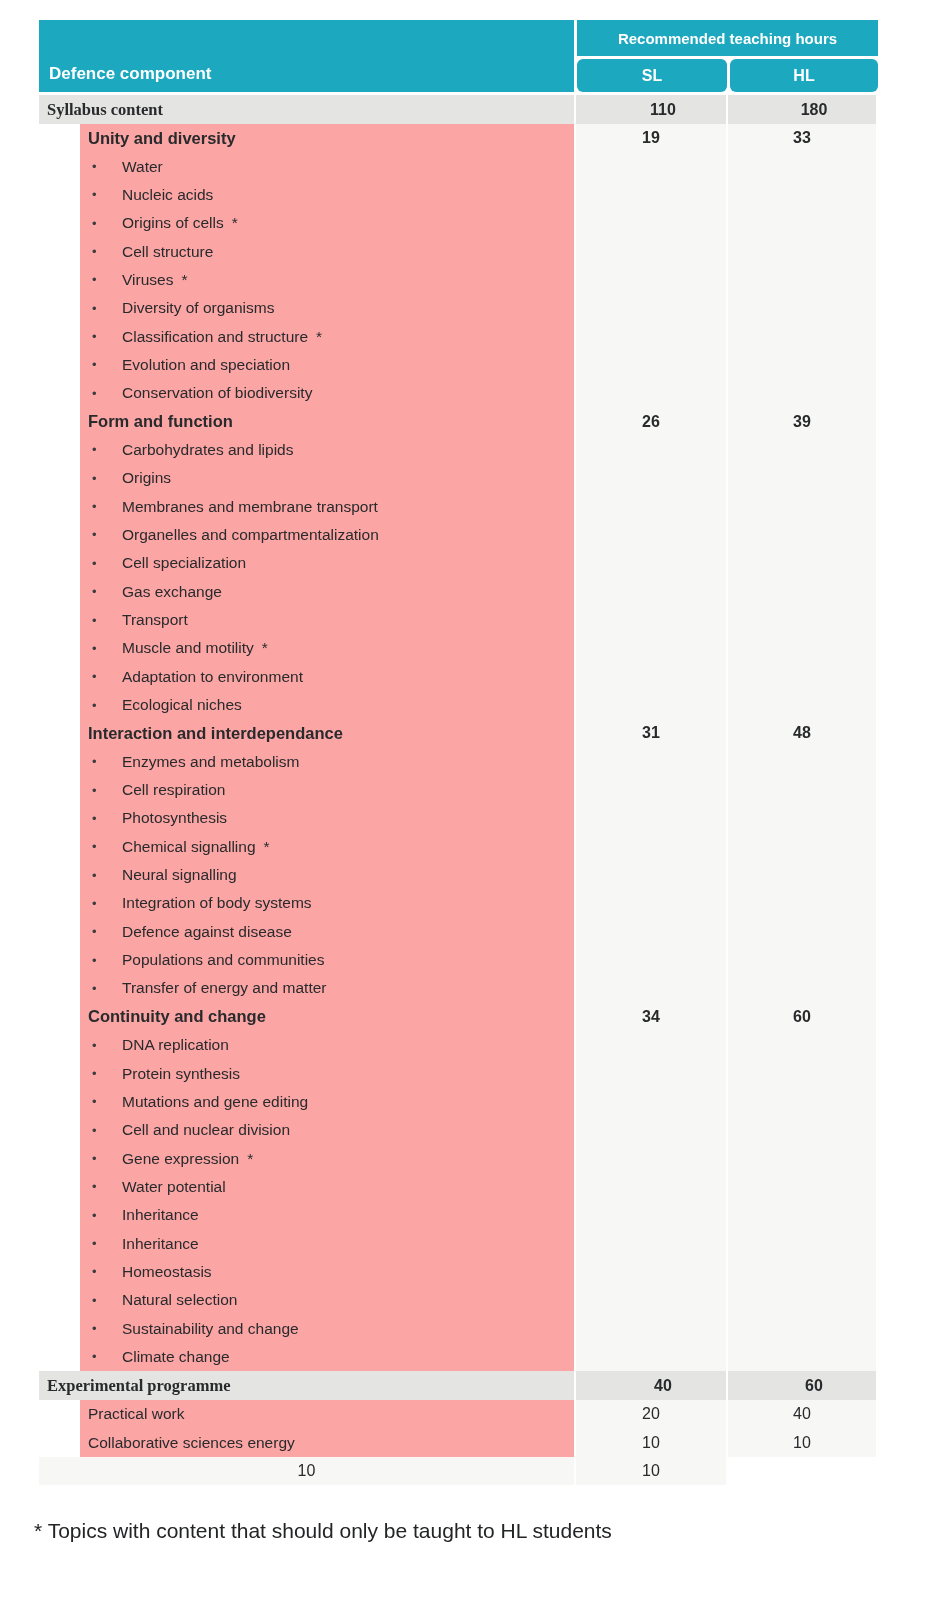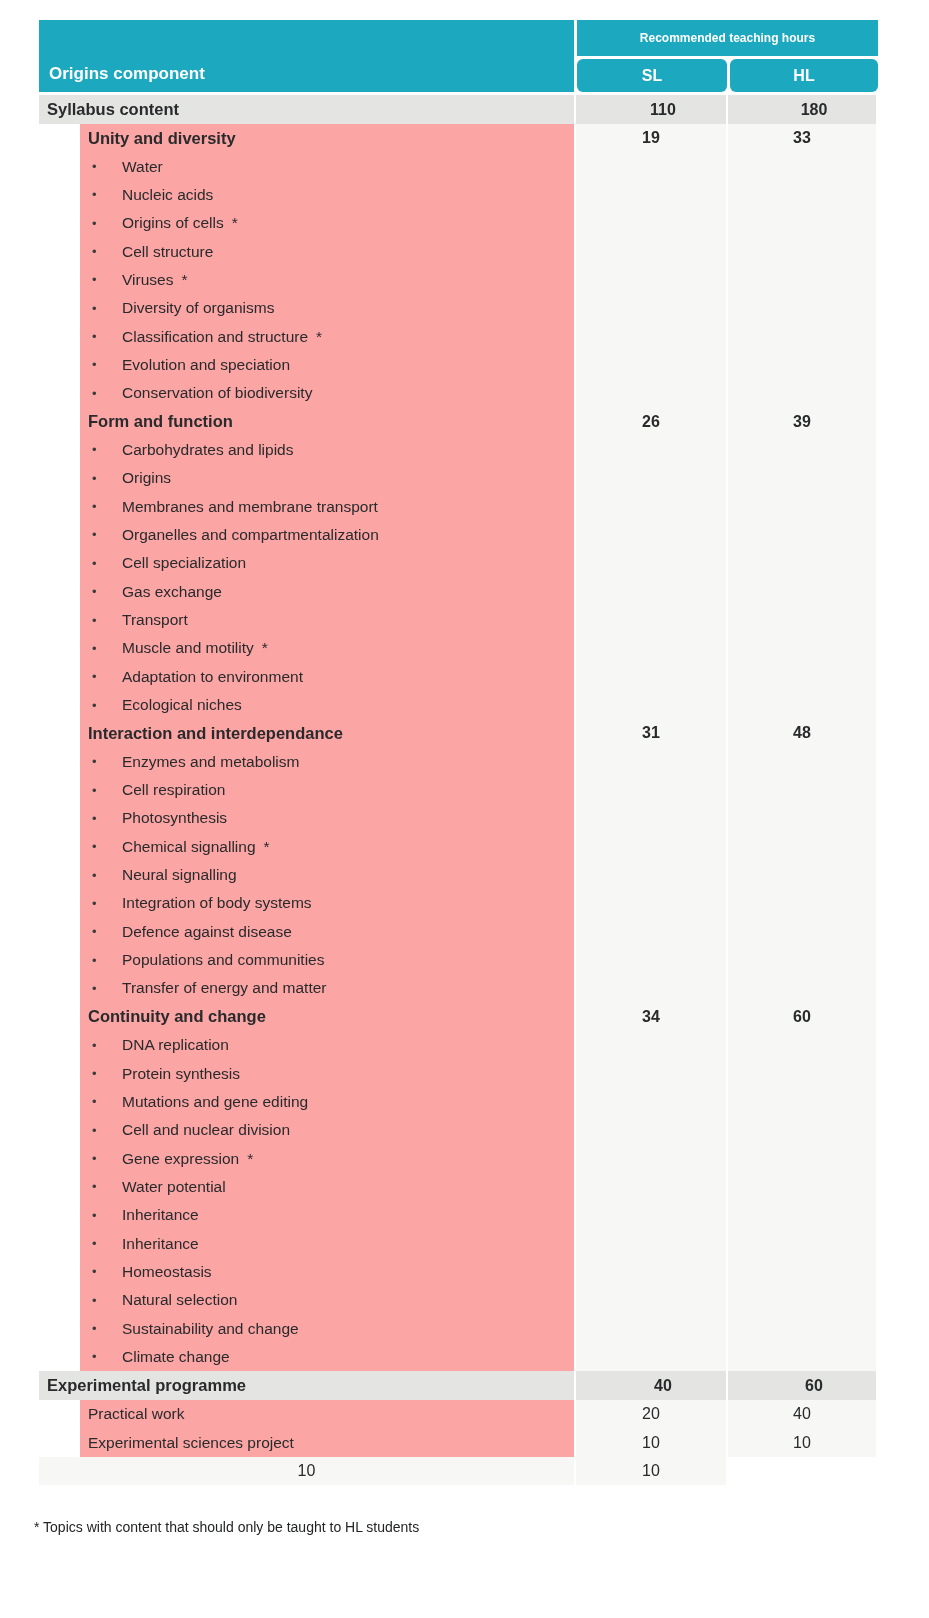--- a/index.html
+++ b/index.html
@@ -40,7 +40,7 @@
     grid-column: 2 / span 2;
     justify-content: center;
     font-weight: bold;
-    font-size: 12px;
+    font-size: 15px;
   }
   .h-level { justify-content: center; font-weight: bold; font-size: 16px; border-radius: 6px; }
 

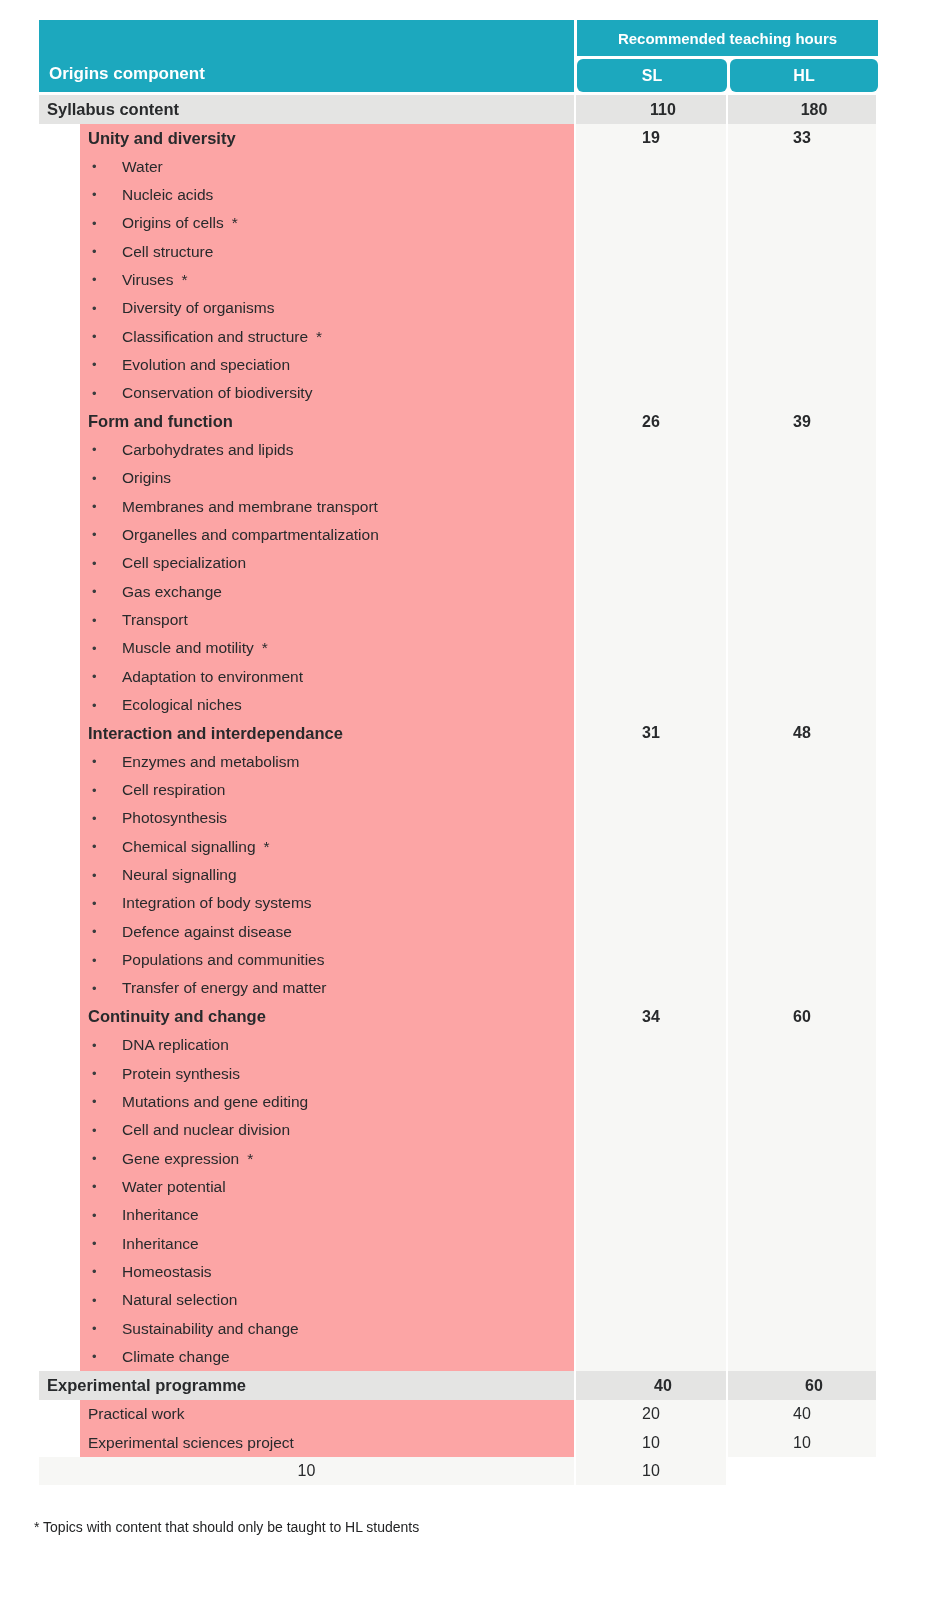--- a/index.html
+++ b/index.html
@@ -88,7 +88,7 @@
   <div class="tbl">
 
     <div class="header-grid">
-      <div class="hcell h-component">Origins component</div>
+      <div class="hcell h-component">Defence component</div>
       <div class="hcell h-group">Recommended teaching hours</div>
       <div class="hcell h-level">SL</div>
       <div class="hcell h-level">HL</div>

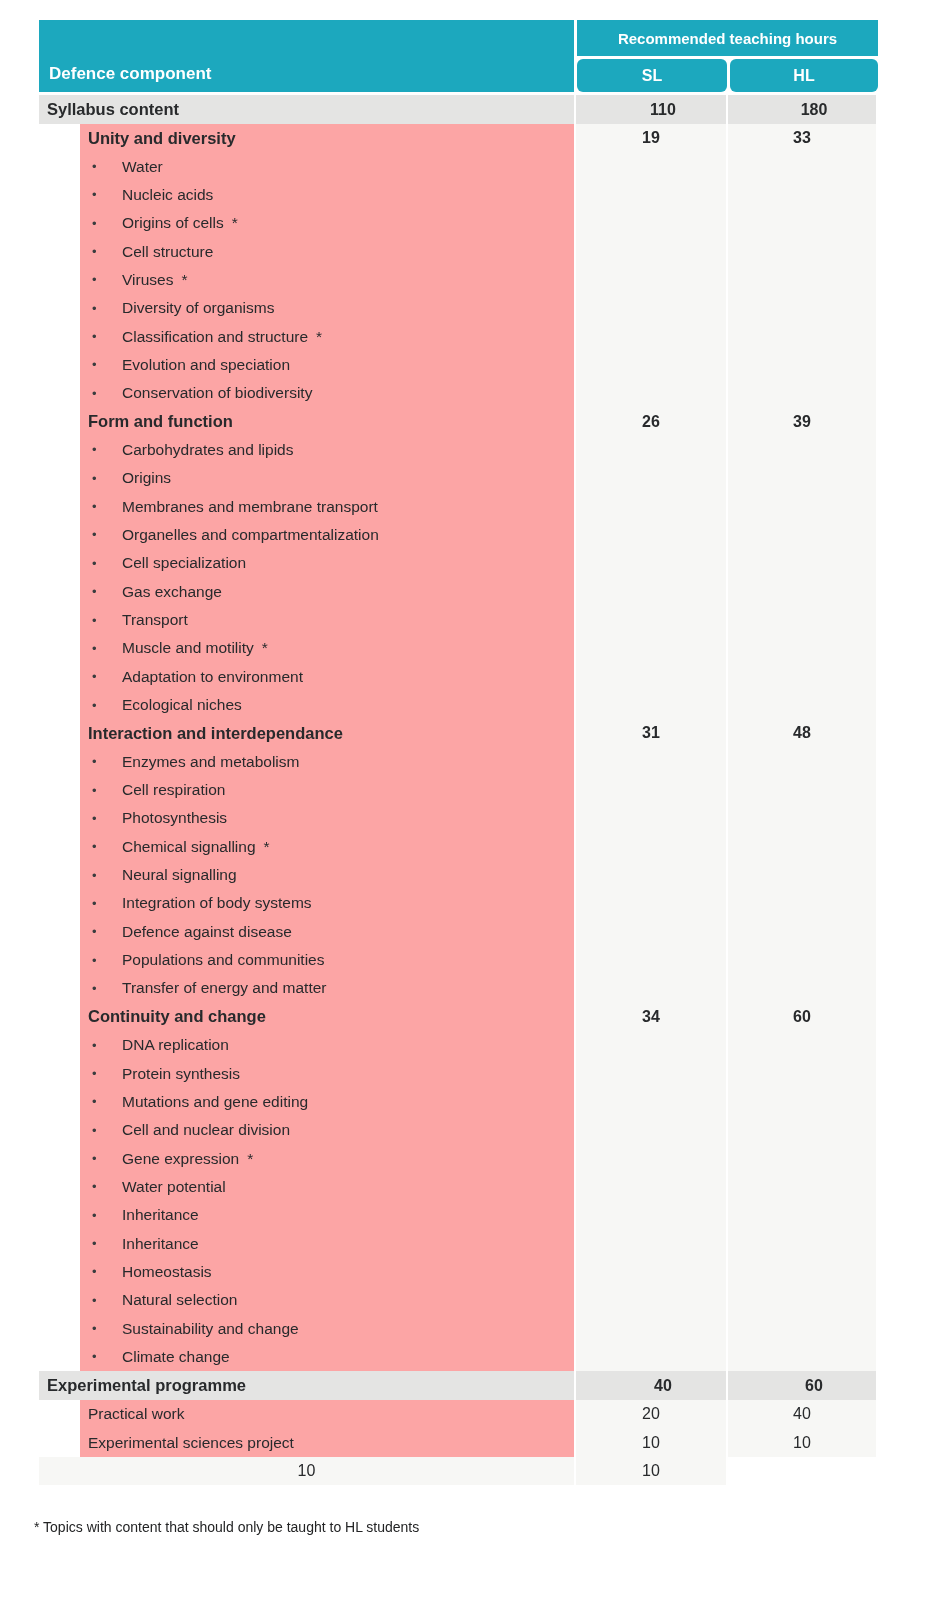--- a/index.html
+++ b/index.html
@@ -57,7 +57,7 @@
   .c-hours { background: #f7f7f5; }
   .c-band  { background: #e4e4e3; height: 29px; padding-left: 24px; }
 
-  .lbl-bold { font-weight: bold; font-size: 16.5px; padding-left: 8px; }
+  .lbl-bold { font-weight: bold; font-size: 16.5px; padding-left: 8px; font-family: Liberation Serif, serif; }
   .title    { font-weight: bold; font-size: 16.5px; padding-left: 8px; }
   .plain-label { font-size: 15.5px; padding-left: 8px; }
   .num  { justify-content: center; font-size: 16px; }

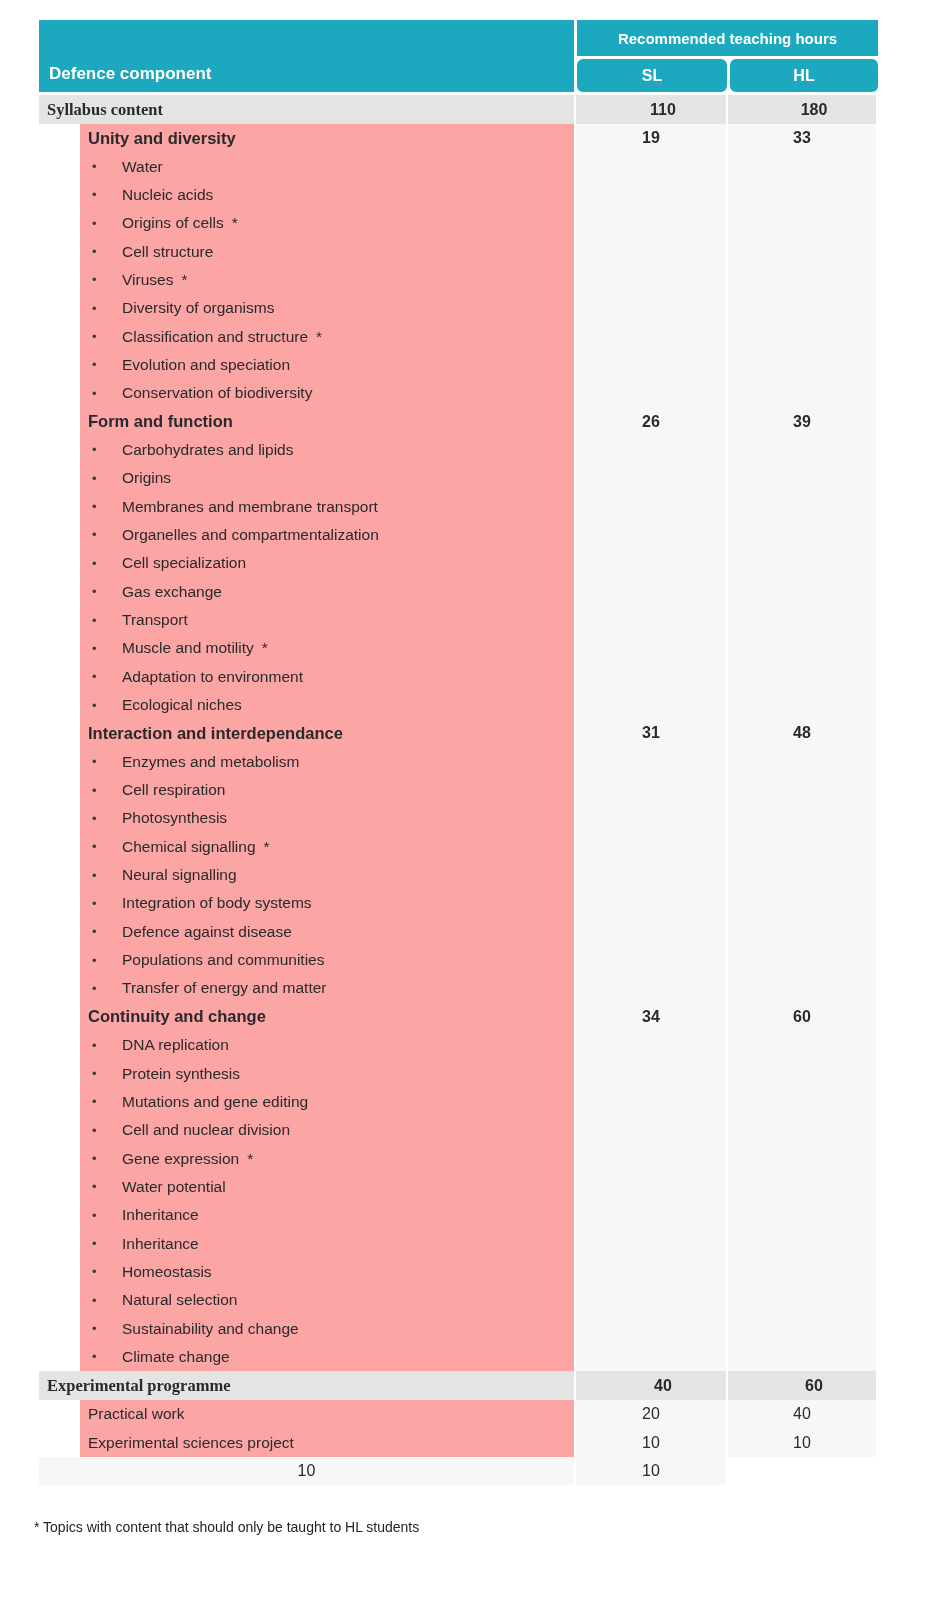--- a/index.html
+++ b/index.html
@@ -373,7 +373,7 @@
           <div class="cell c-left line plain-label">Practical work</div>
           <div class="cell c-hours line num">20</div>
           <div class="cell c-hours line num">40</div>
-          <div class="cell c-left line plain-label">Experimental sciences project</div>
+          <div class="cell c-left line plain-label">Collaborative sciences energy</div>
           <div class="cell c-hours line num">10</div>
           <div class="cell c-hours line num">10</div>
           <div class="cell c-hours line num">10</div>

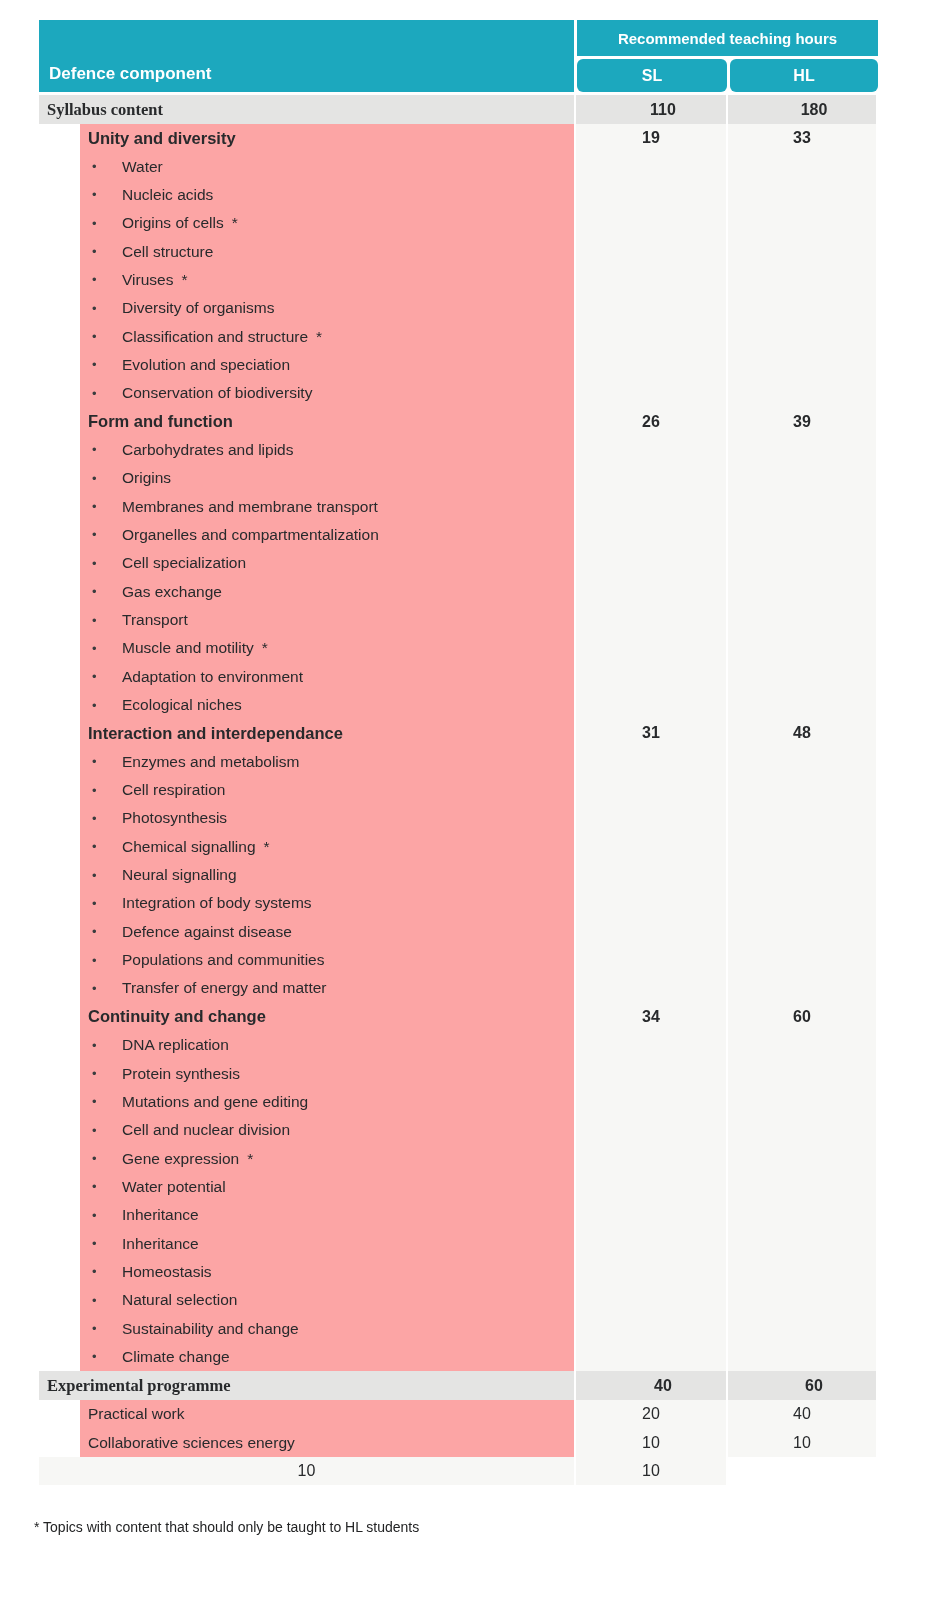--- a/index.html
+++ b/index.html
@@ -77,7 +77,7 @@
     position: absolute;
     left: 34px;
     top: 1519px;
-    font-size: 14px;
+    font-size: 21px;
     color: #232425;
   }
 </style>

